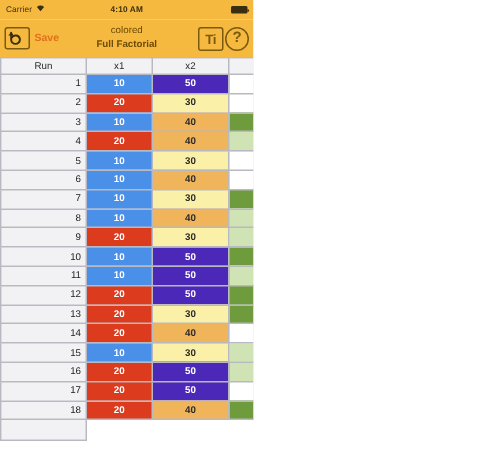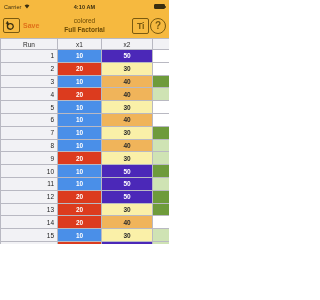--- a/index.html
+++ b/index.html
@@ -10,7 +10,7 @@
     -webkit-font-smoothing:antialiased;
   }
 
-  #app { width:169px; height:244px; position:relative; display:flex; flex-direction:column; background:#fff; }
+  #app { width:169px; height:300px; position:relative; display:flex; flex-direction:column; background:#fff; }
 
   
   .statusbar {

